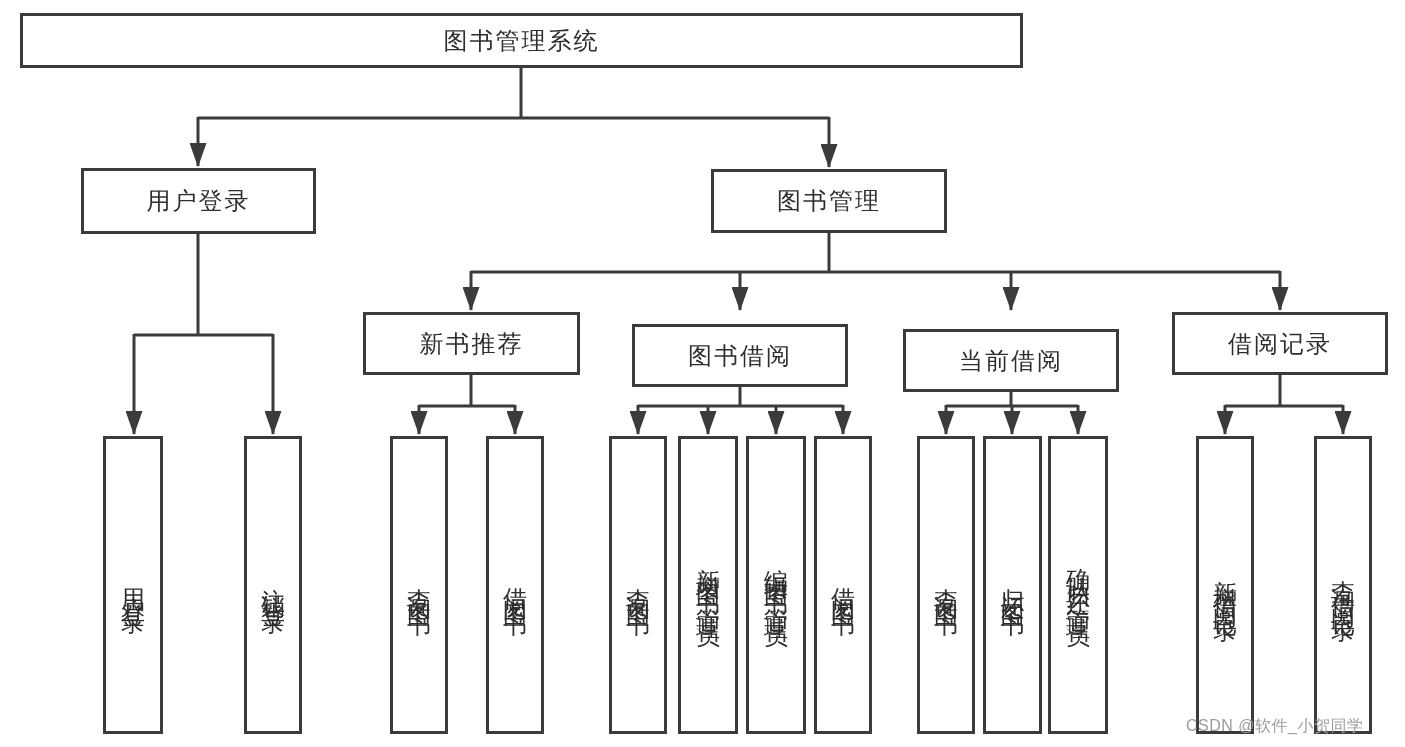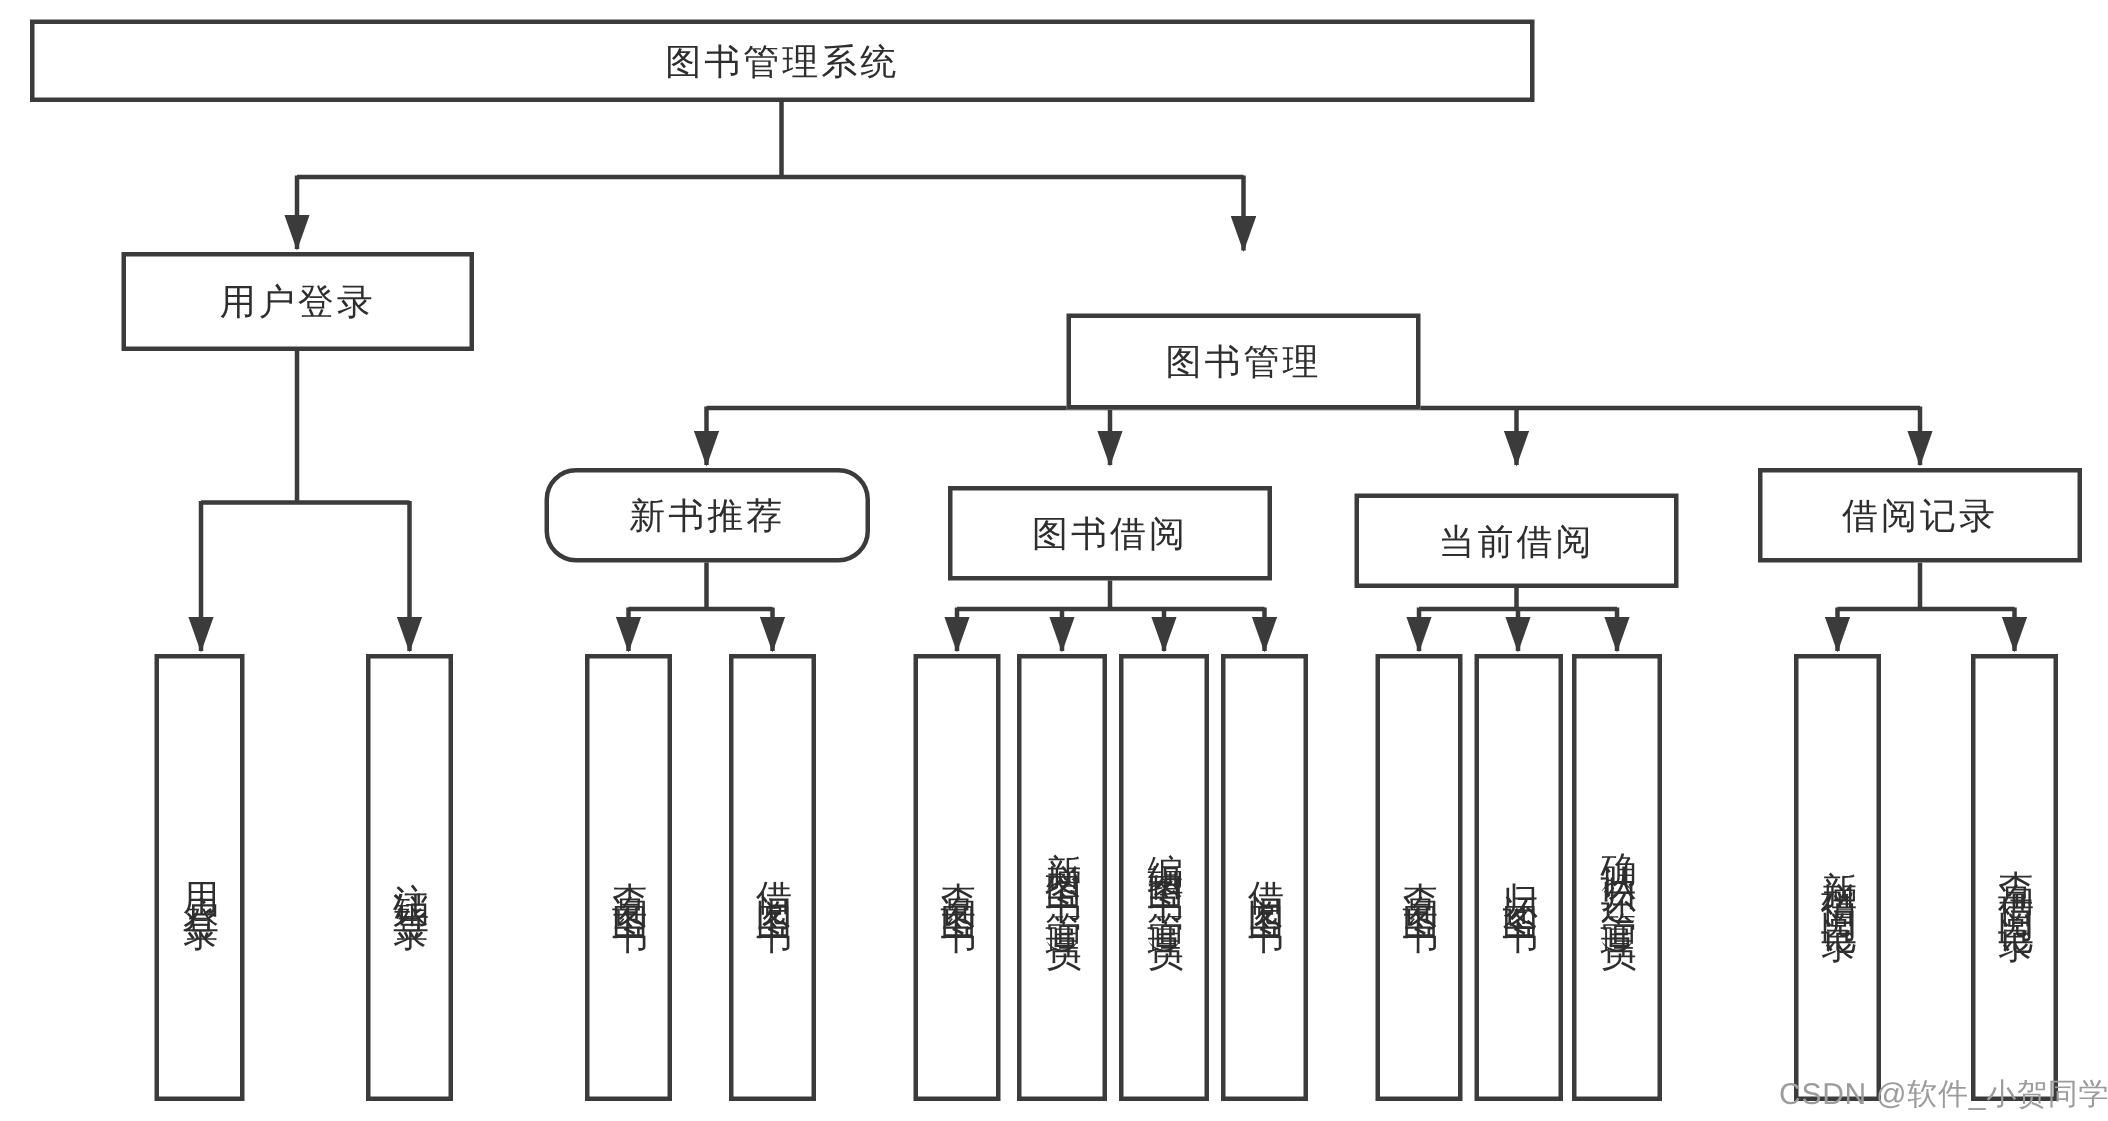--- a/index.html
+++ b/index.html
@@ -98,7 +98,7 @@
   <div class="node hnode" style="left:20px; top:13px; width:1003px; height:55px;">图书管理系统</div>
 
   <div class="node hnode" style="left:81px; top:168px; width:235px; height:66px;">用户登录</div>
-  <div class="node hnode" style="left:711px; top:169px; width:236px; height:64px;margin-top:40px;">图书管理</div>
+  <div class="node hnode" style="left:711px; top:169px; width:236px; height:64px;">图书管理</div>
 
   <div class="node hnode" style="left:363px; top:312px; width:217px; height:63px;border-radius:21px;">新书推荐</div>
   <div class="node hnode" style="left:632px; top:324px; width:216px; height:63px;">图书借阅</div>

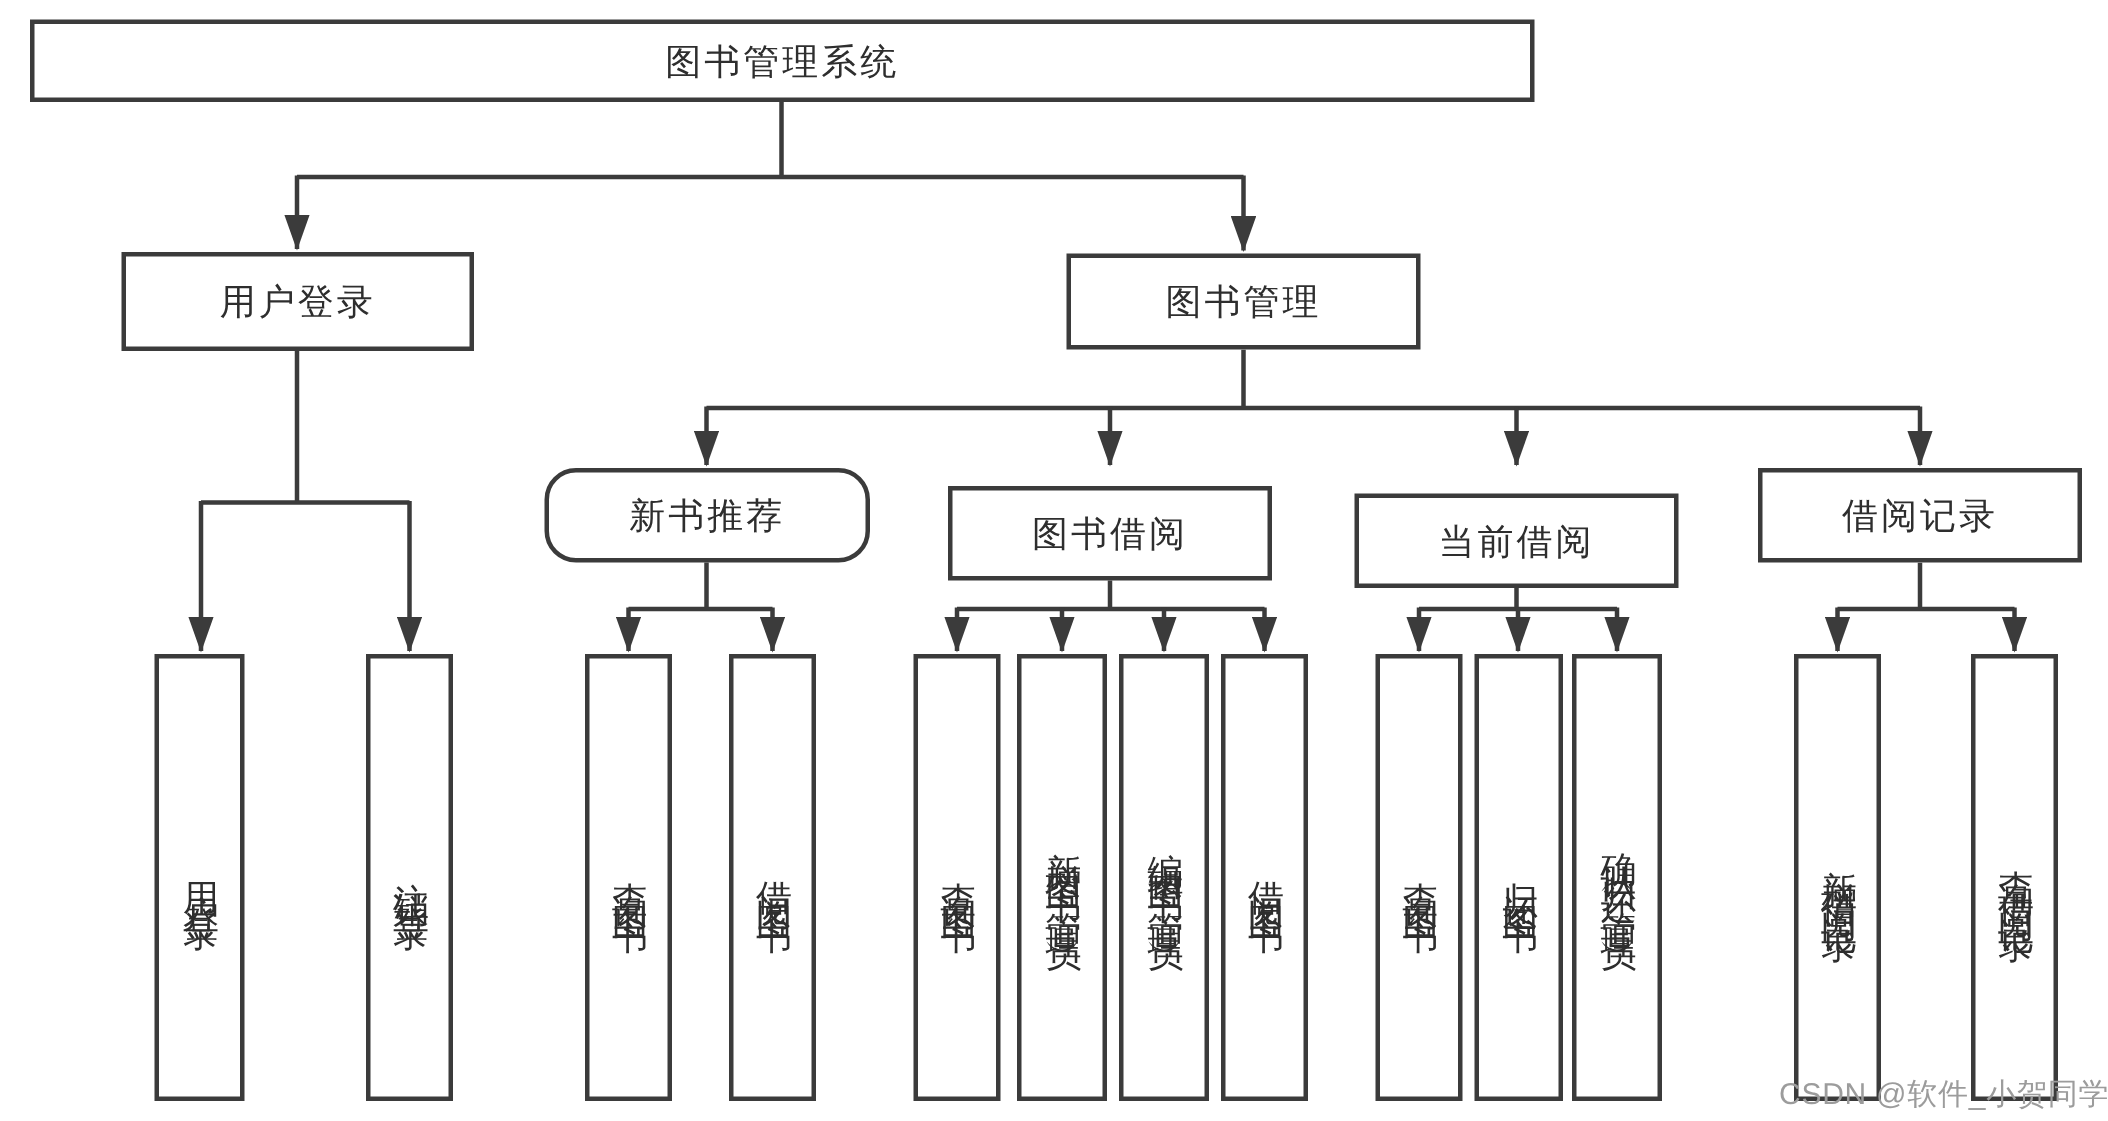--- a/index.html
+++ b/index.html
@@ -100,7 +100,7 @@
   <div class="node hnode" style="left:81px; top:168px; width:235px; height:66px;">用户登录</div>
   <div class="node hnode" style="left:711px; top:169px; width:236px; height:64px;">图书管理</div>
 
-  <div class="node hnode" style="left:363px; top:312px; width:217px; height:63px;border-radius:21px;">新书推荐</div>
+  <div class="node hnode" style="left:363px; top:312px; width:217px; height:63px;">新书推荐</div>
   <div class="node hnode" style="left:632px; top:324px; width:216px; height:63px;">图书借阅</div>
   <div class="node hnode" style="left:903px; top:312px; width:216px; height:63px;margin-top:17px;">当前借阅</div>
   <div class="node hnode" style="left:1172px; top:312px; width:216px; height:63px;">借阅记录</div>

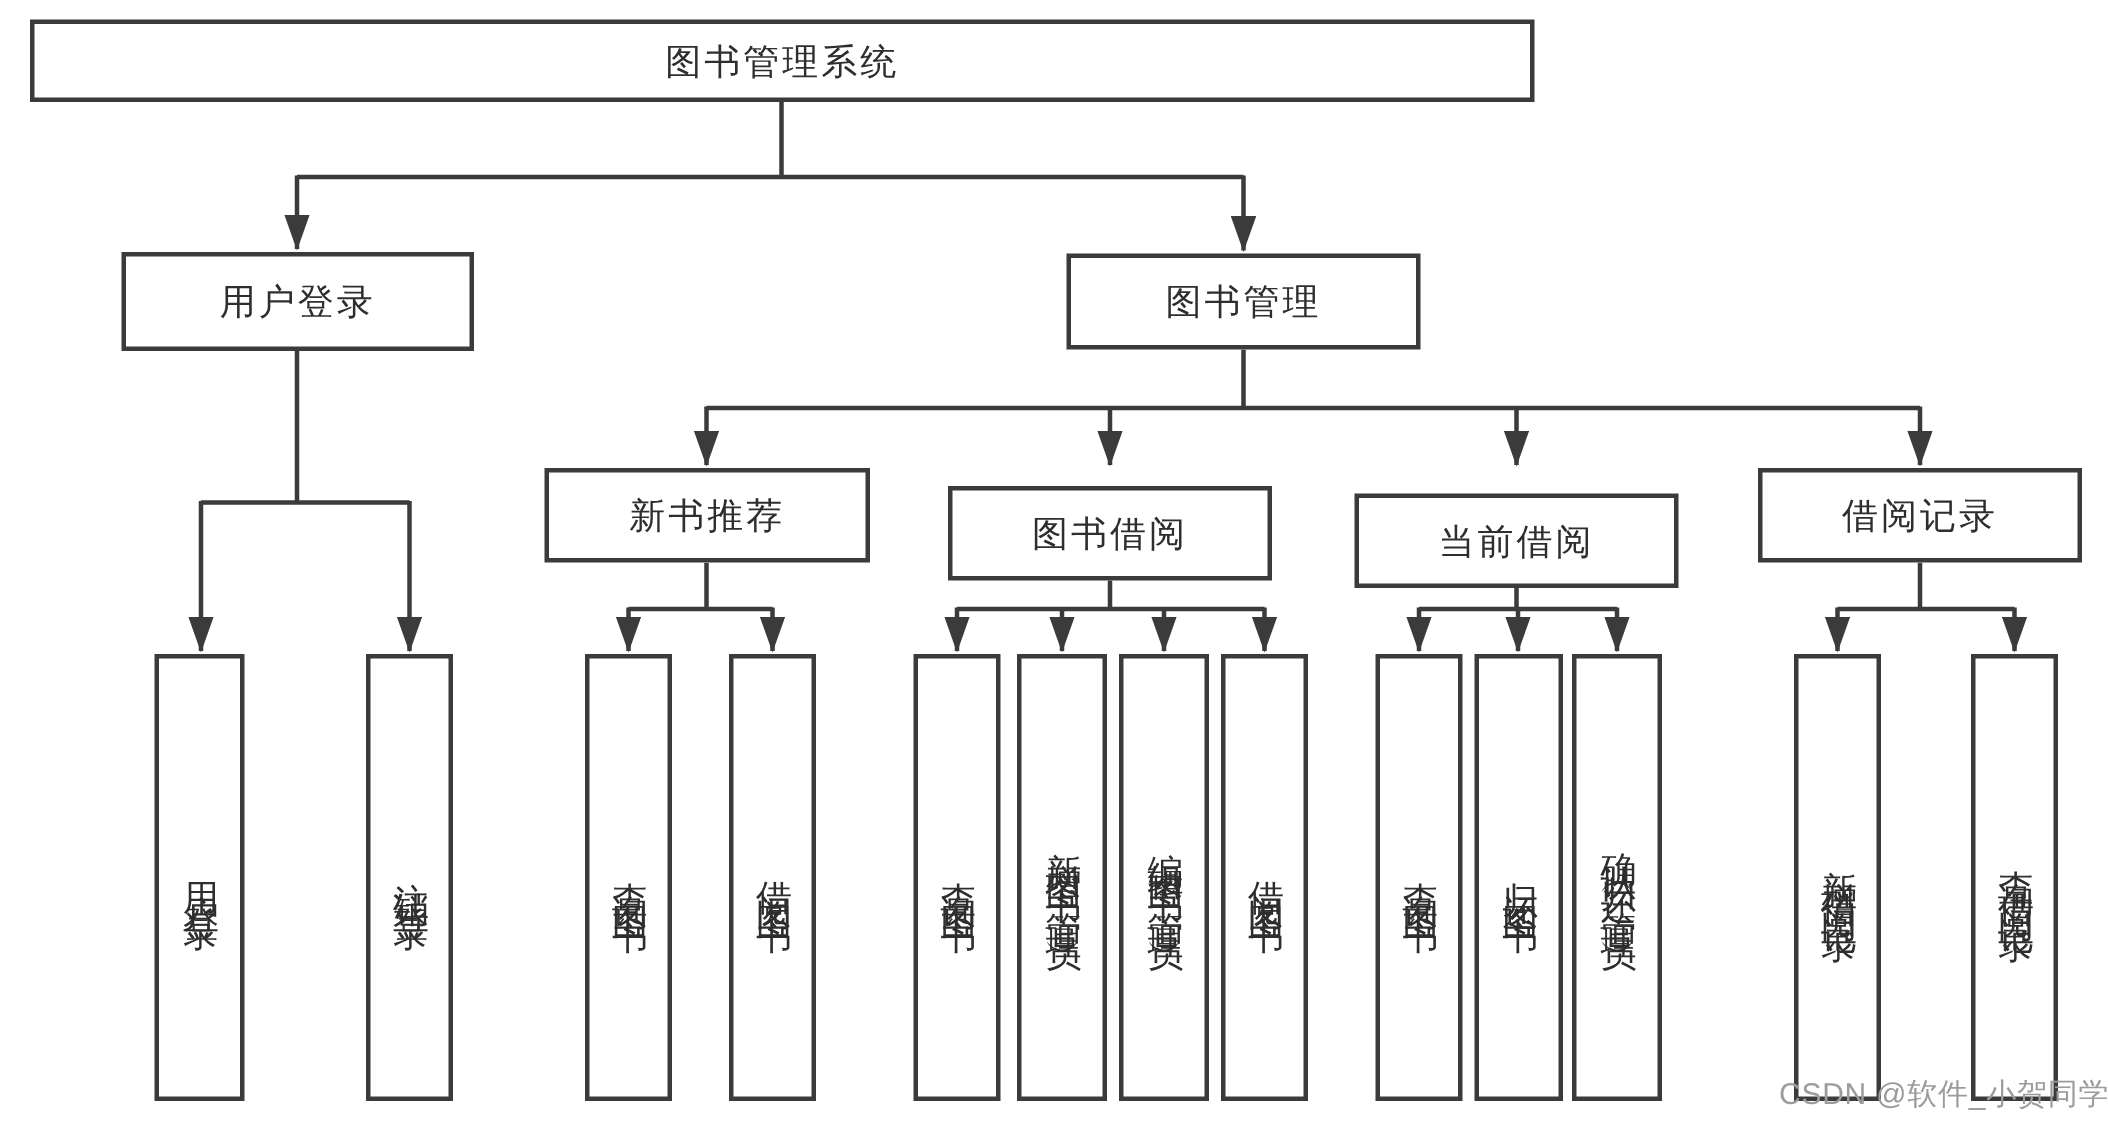--- a/index.html
+++ b/index.html
@@ -44,7 +44,7 @@
     left: 1186px;
     top: 716px;
     width: 219px;
-    font-size: 20px;
+    font-size: 16px;
     letter-spacing: 0.5px;
     color: #9c9c9c;
     white-space: nowrap;

